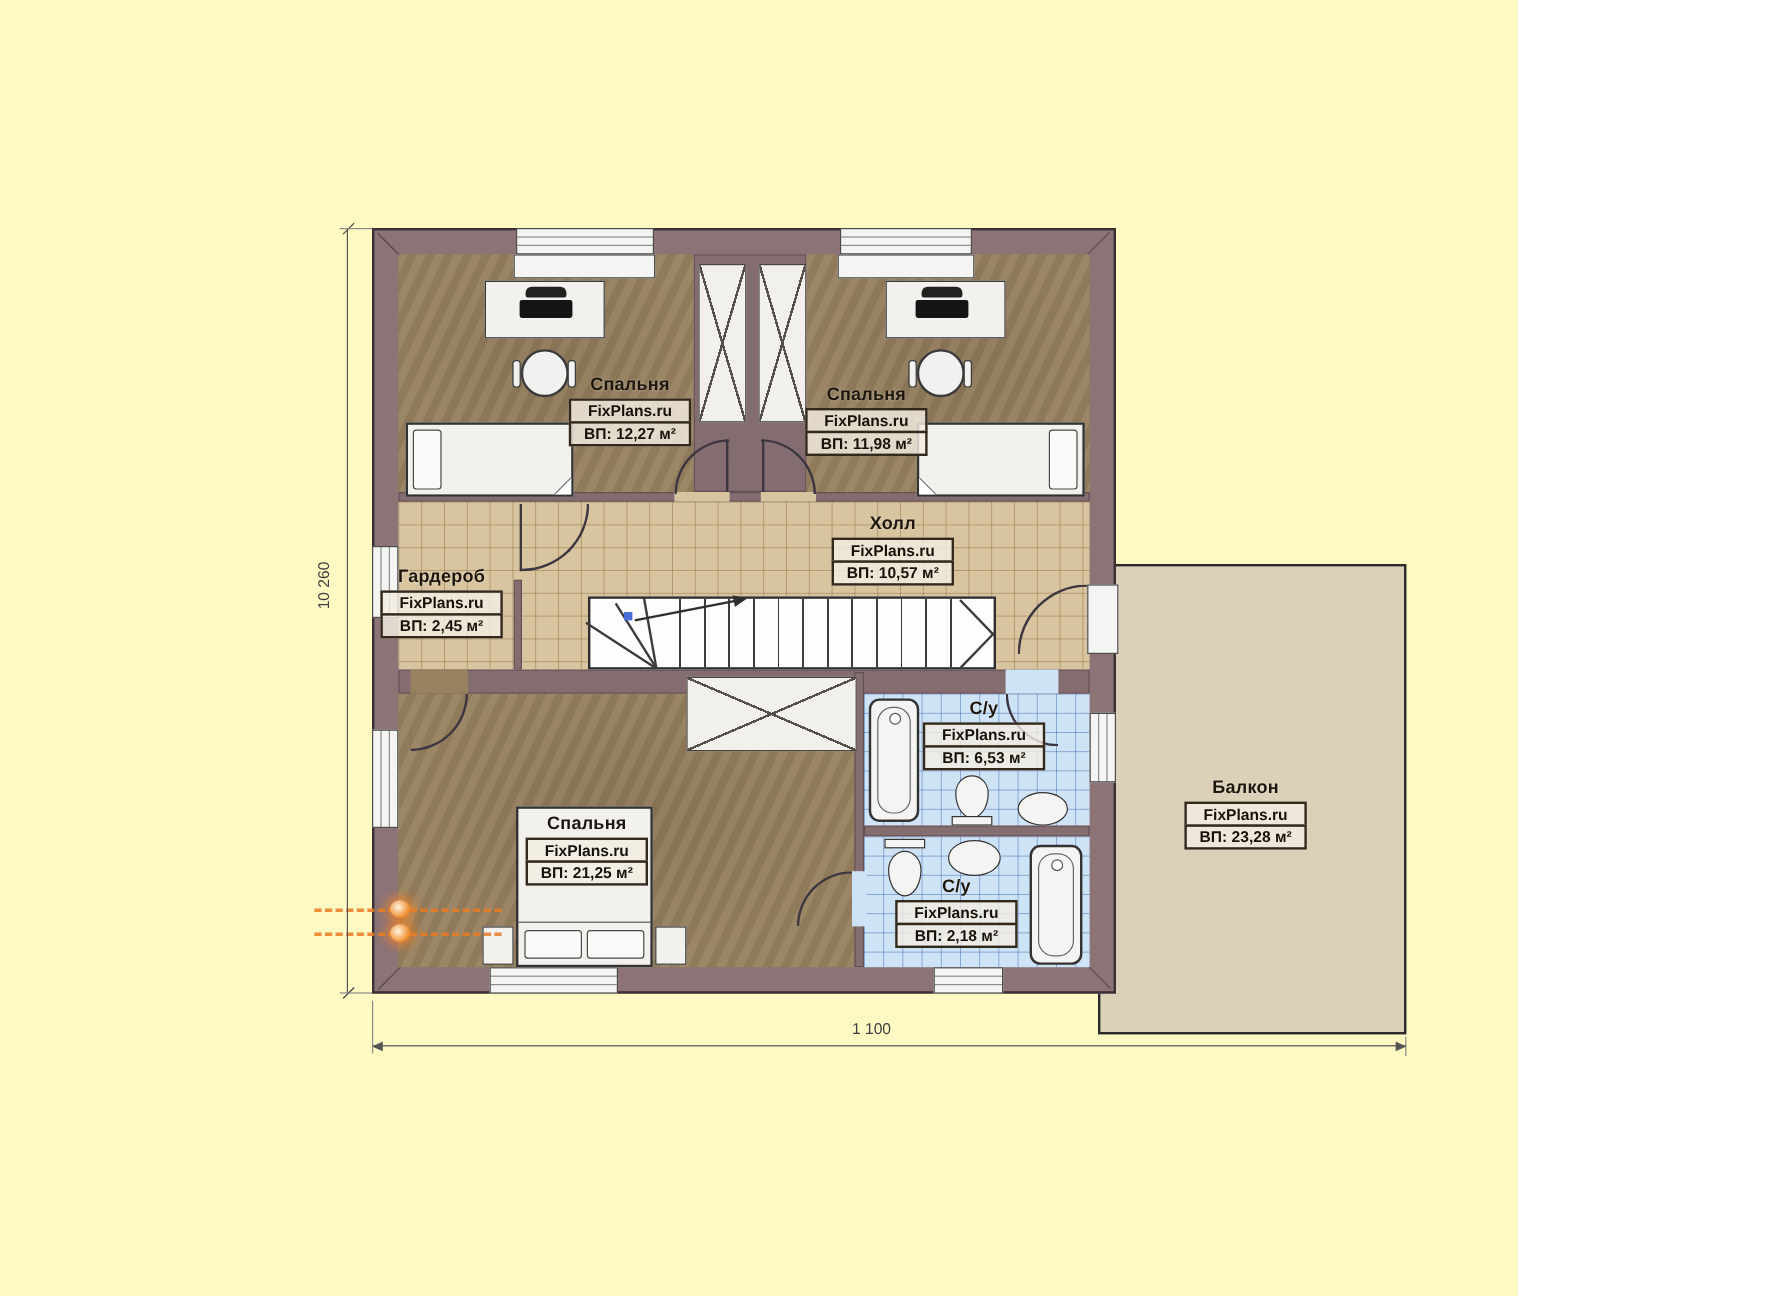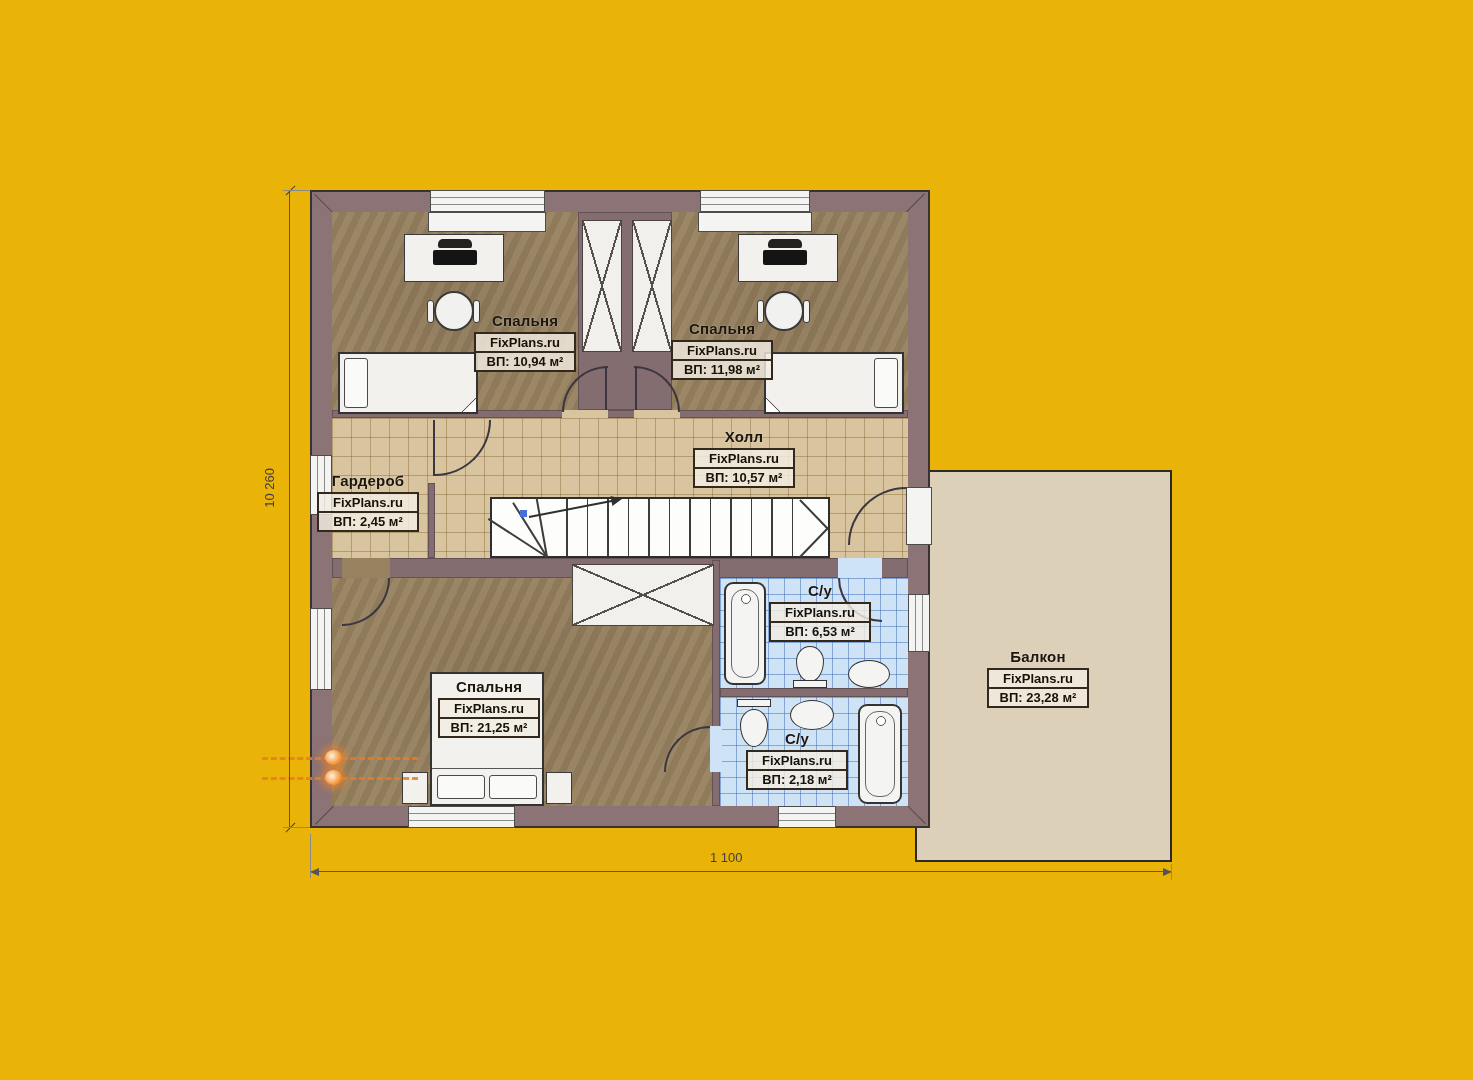--- a/index.html
+++ b/index.html
@@ -4,7 +4,7 @@
 <style>
   html,body{margin:0;padding:0;background:#ffffff;}
   #canvas{
-    position:relative;width:1473px;height:1080px;background:#eab308;overflow:hidden;
+    position:relative;width:1265px;height:1080px;background:#fef9c3;overflow:hidden;
     font-family:"Liberation Sans", sans-serif;
   }
   .abs{position:absolute;box-sizing:border-box;}

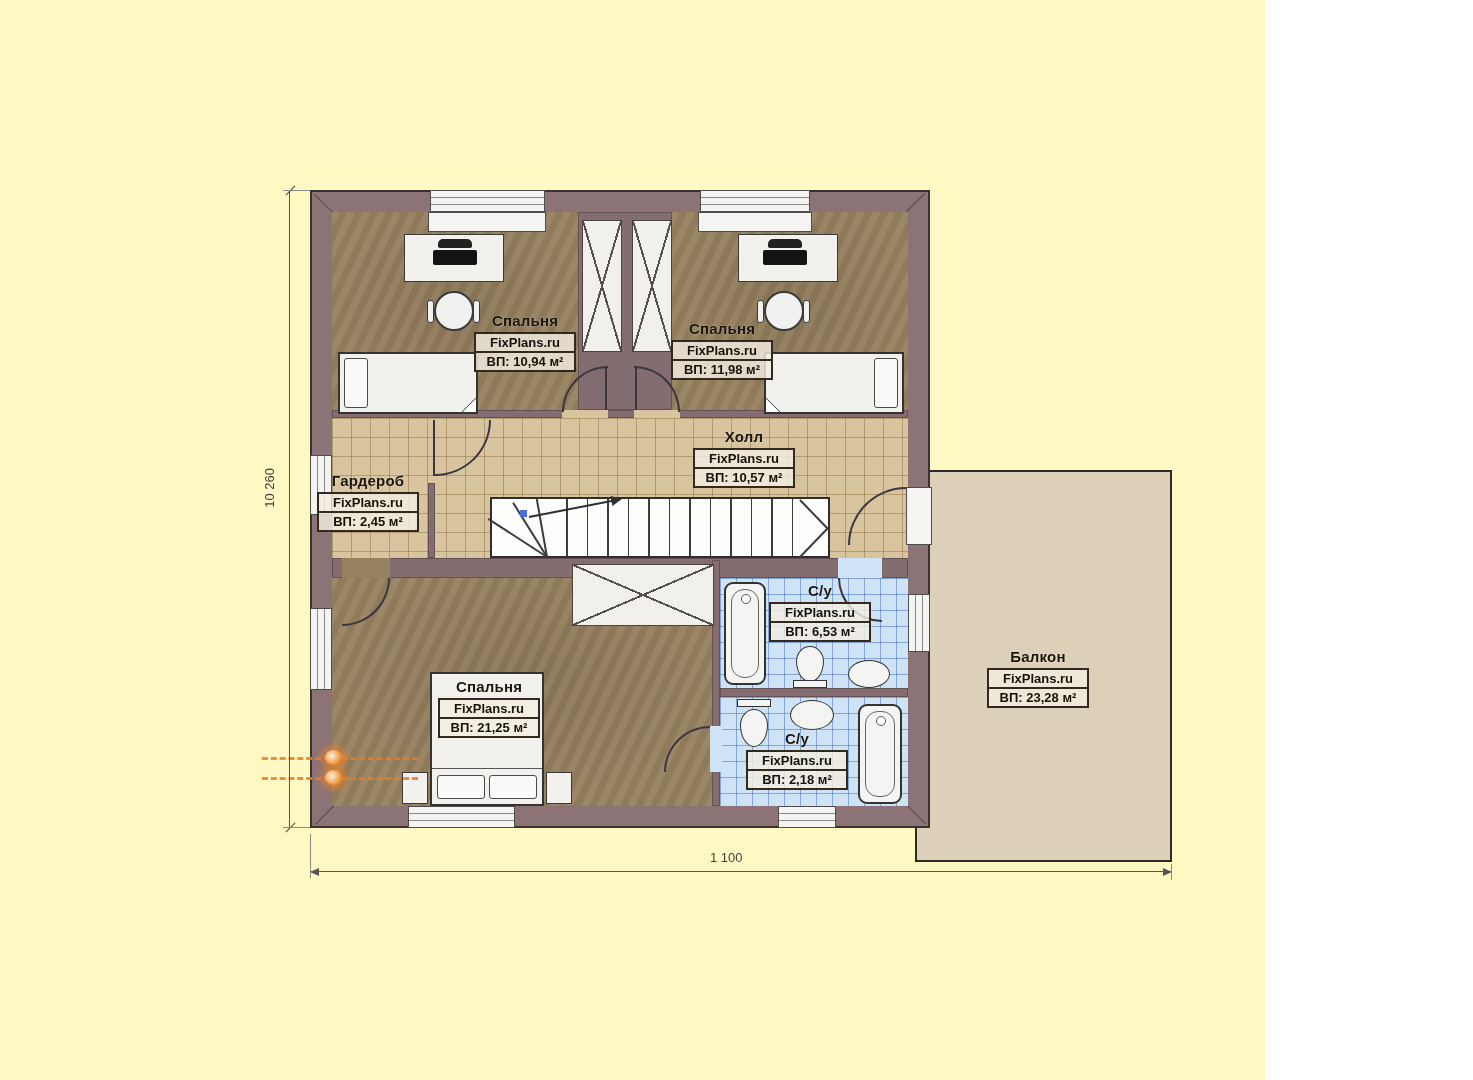--- a/index.html
+++ b/index.html
@@ -230,7 +230,7 @@
   <div class="room-label" style="left:525px;top:312px;">
     <div class="room-name">Спальня</div>
     <span class="label-box">FixPlans.ru</span>
-    <span class="label-box">ВП: 10,94 м²</span>
+    <span class="label-box">ВП: 12,27 м²</span>
   </div>
   <div class="room-label" style="left:722px;top:320px;">
     <div class="room-name">Спальня</div>

